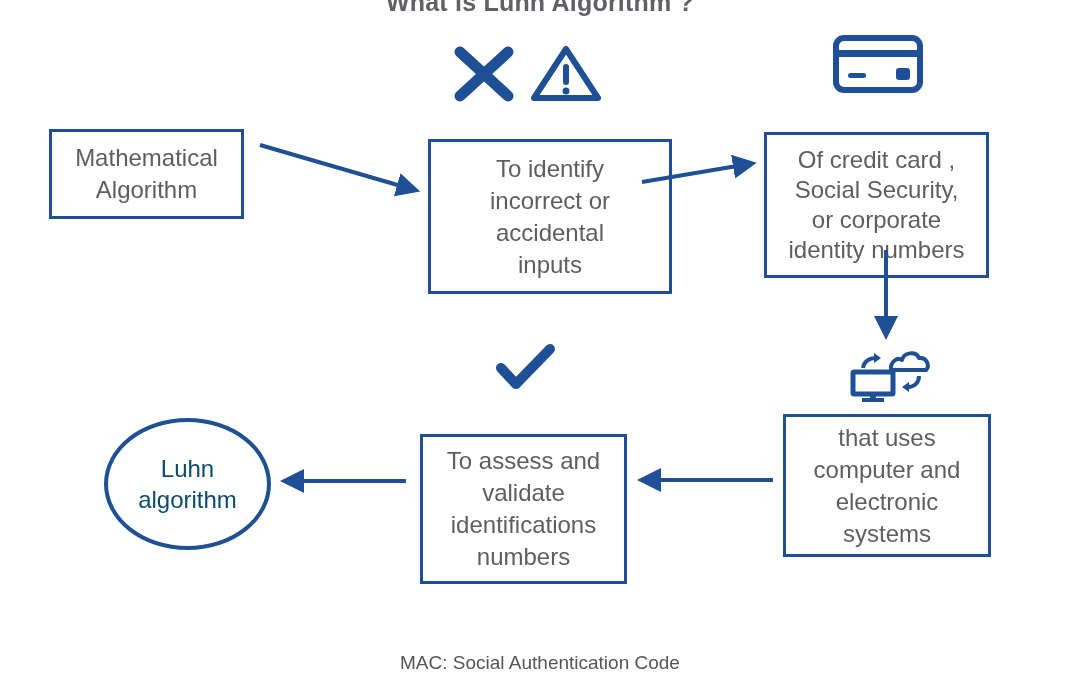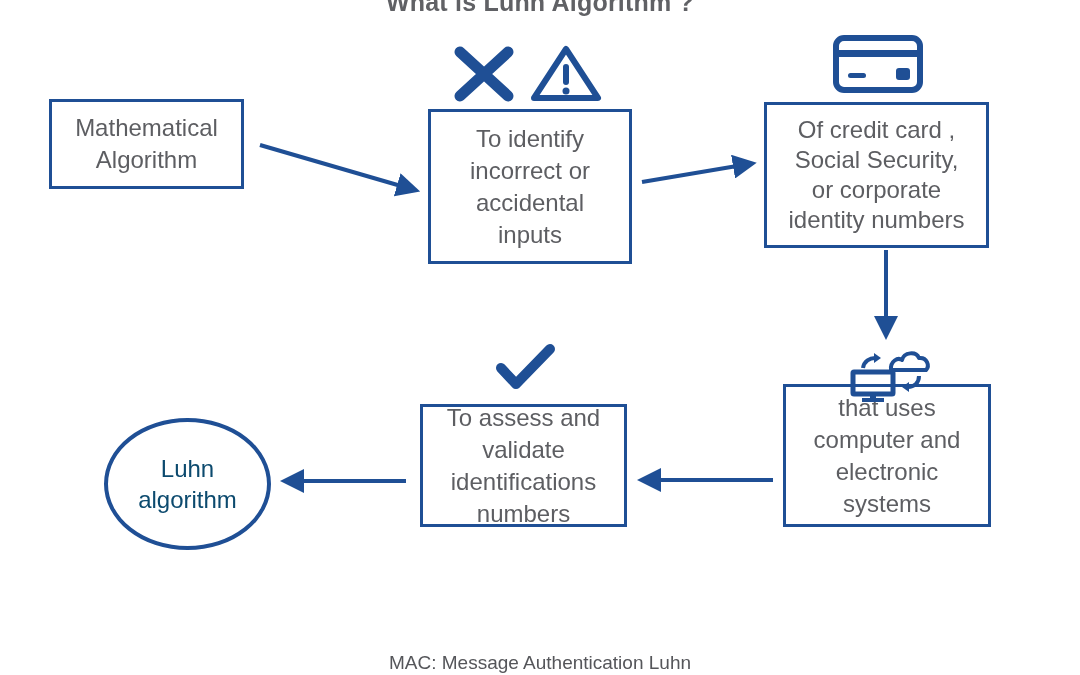--- a/index.html
+++ b/index.html
@@ -17,7 +17,7 @@
       position: absolute; box-sizing: border-box;
       border: 3px solid #1f4f95; background: #ffffff;
       display: flex; align-items: center; justify-content: center; text-align: center;
-      font-size: 24px; line-height: 32px; color: #5d5e62; font-weight: 500;
+      font-size: 24px; line-height: 32px; color: #5d5e62; font-weight: 500; margin-top: 30px;
     }
     .box span { white-space: pre-line; }
     .ellipse {

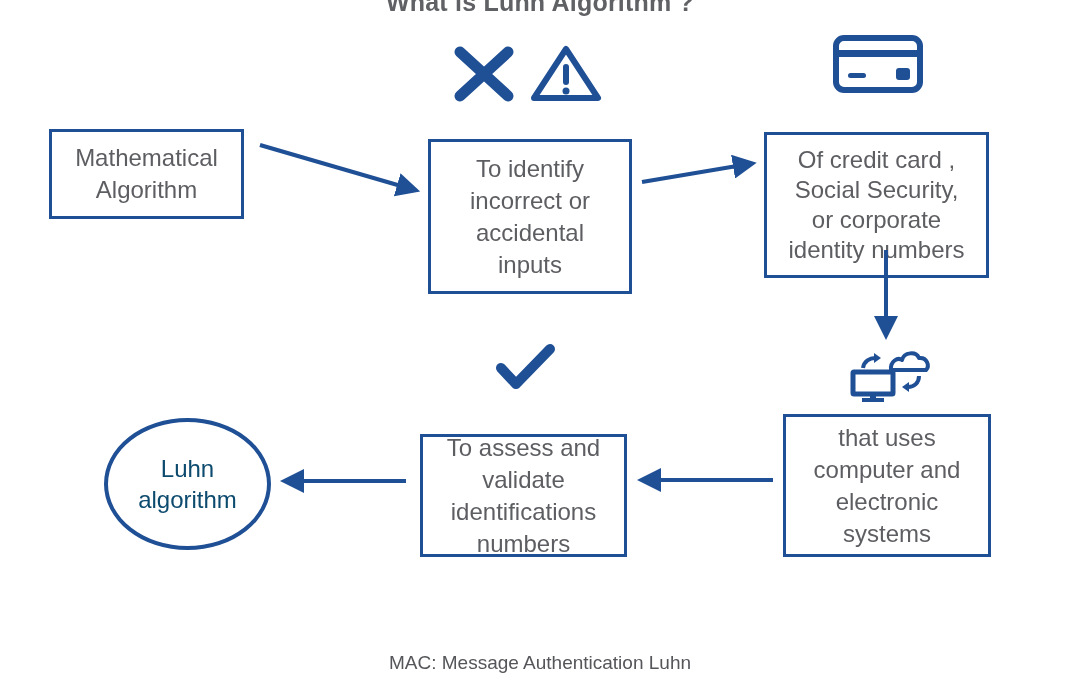--- a/index.html
+++ b/index.html
@@ -44,7 +44,7 @@
 Algorithm</span>
 </div>
 
-<div class="box" style="left:428px; top:109px; width:204px; height:155px;">
+<div class="box" style="left:428px; top:109px; width:244px; height:155px;">
   <span>To identify
 incorrect or
 accidental

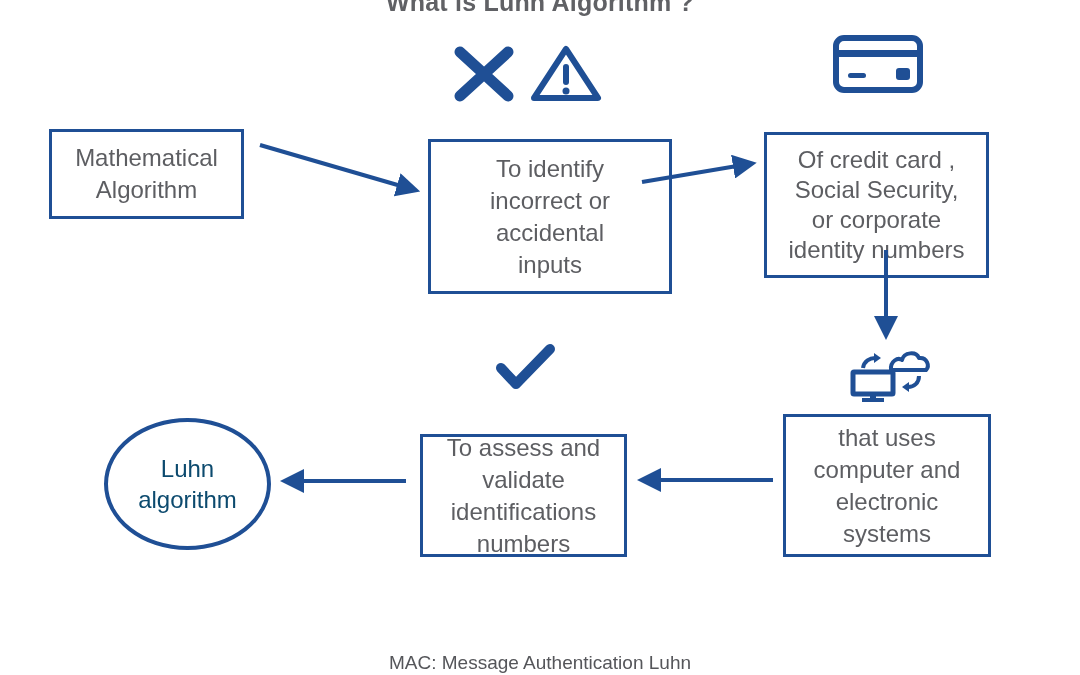--- a/index.html
+++ b/index.html
@@ -65,7 +65,7 @@
 systems</span>
 </div>
 
-<div class="box" style="left:420px; top:404px; width:207px; height:123px;">
+<div class="box" style="left:420px; top:404px; width:207px; height:150px;">
   <span>To assess and
 validate
 identifications

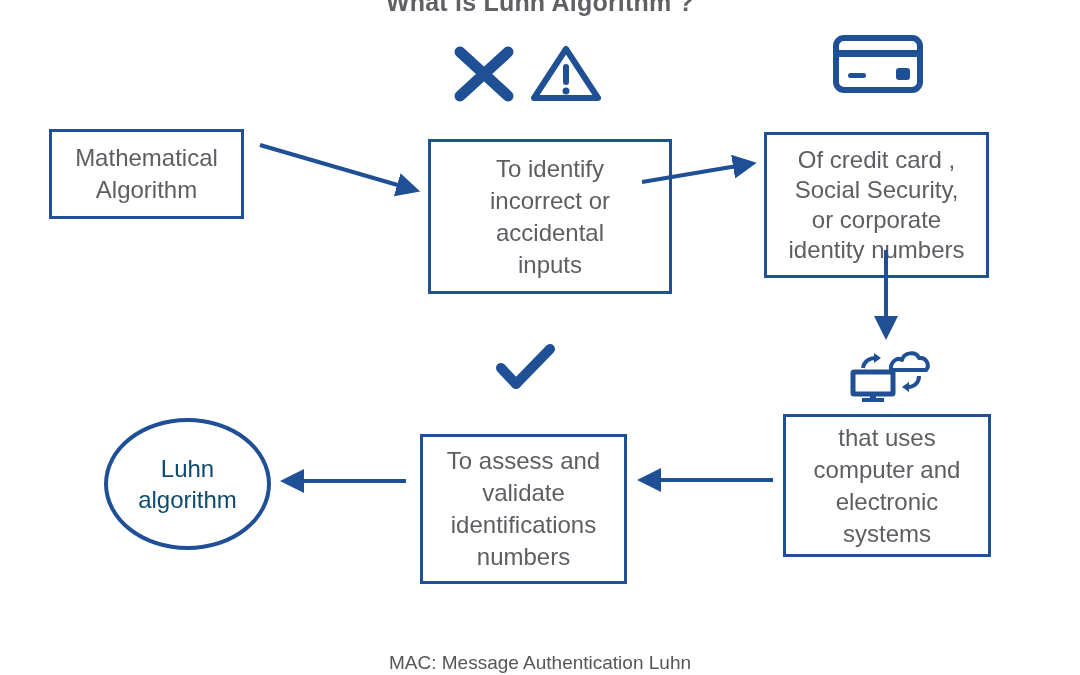--- a/index.html
+++ b/index.html
@@ -132,6 +132,6 @@
   <path d="M7,28 L22,44 L56,9" fill="none" stroke="#1f4f95" stroke-width="10" stroke-linecap="round" stroke-linejoin="round"></path>
 </svg>
 
-<div class="footer">MAC: Message Authentication Luhn</div>
+<div class="footer">MAC: Social Authentication Code</div>
 
 </body></html>

